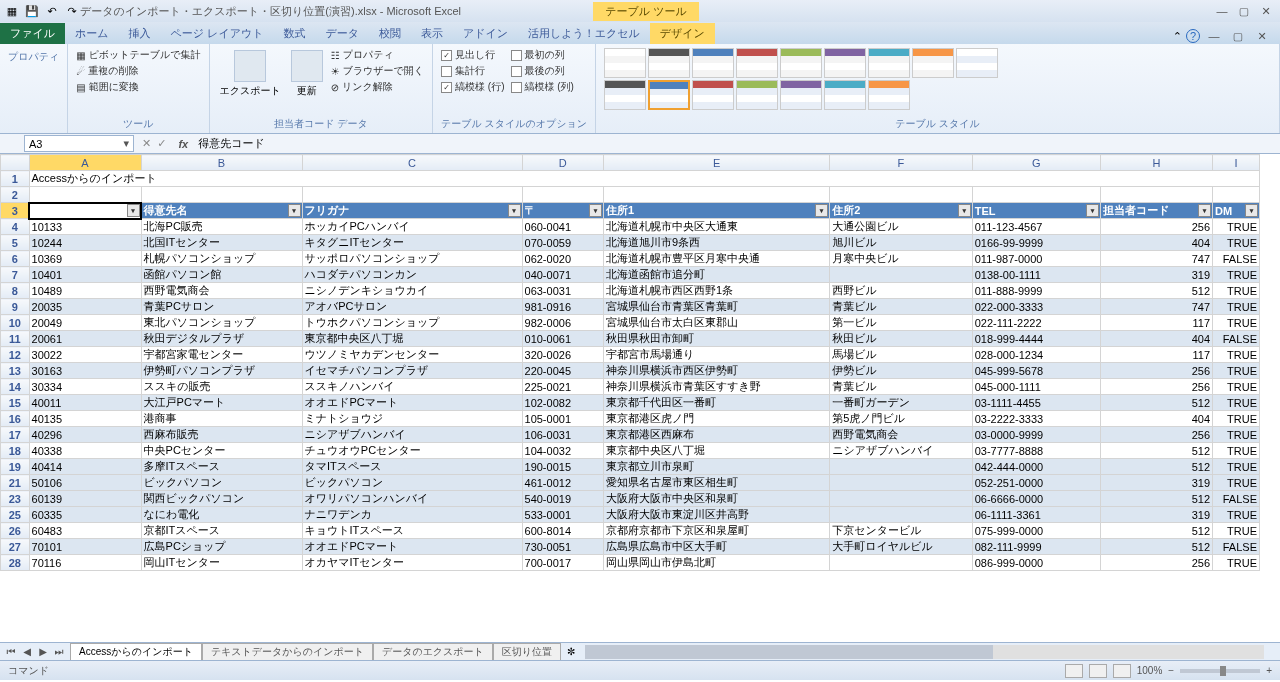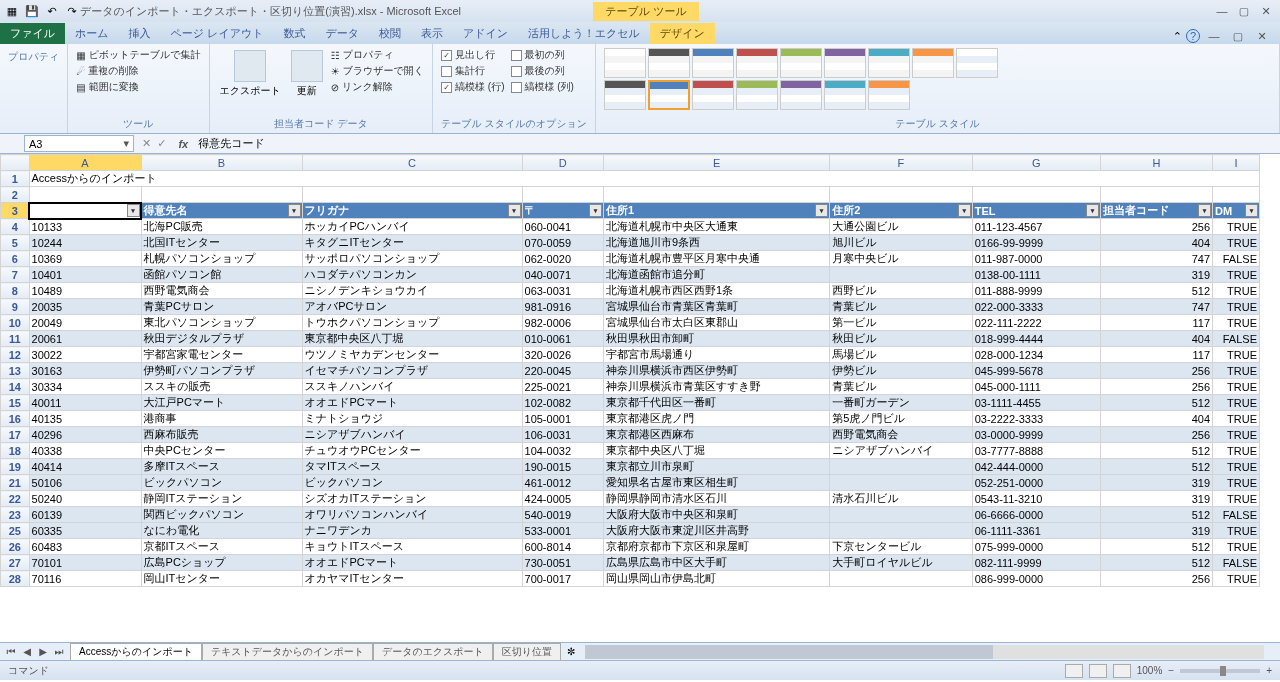--- a/index.html
+++ b/index.html
@@ -567,18 +567,6 @@
           <td class="band-even" style="text-align:right;">TRUE</td>
         </tr>
         <tr>
-          <th class="row-hdr">22</th>
-          <td class="band-odd" style="">50240</td>
-          <td class="band-odd" style="">静岡ITステーション</td>
-          <td class="band-odd" style="">シズオカITステーション</td>
-          <td class="band-odd" style="">424-0005</td>
-          <td class="band-odd" style="">静岡県静岡市清水区石川</td>
-          <td class="band-odd" style="">清水石川ビル</td>
-          <td class="band-odd" style="">0543-11-3210</td>
-          <td class="band-odd" style="text-align:right;">319</td>
-          <td class="band-odd" style="text-align:right;">TRUE</td>
-        </tr>
-        <tr>
           <th class="row-hdr">23</th>
           <td class="band-even" style="">60139</td>
           <td class="band-even" style="">関西ビックパソコン</td>

